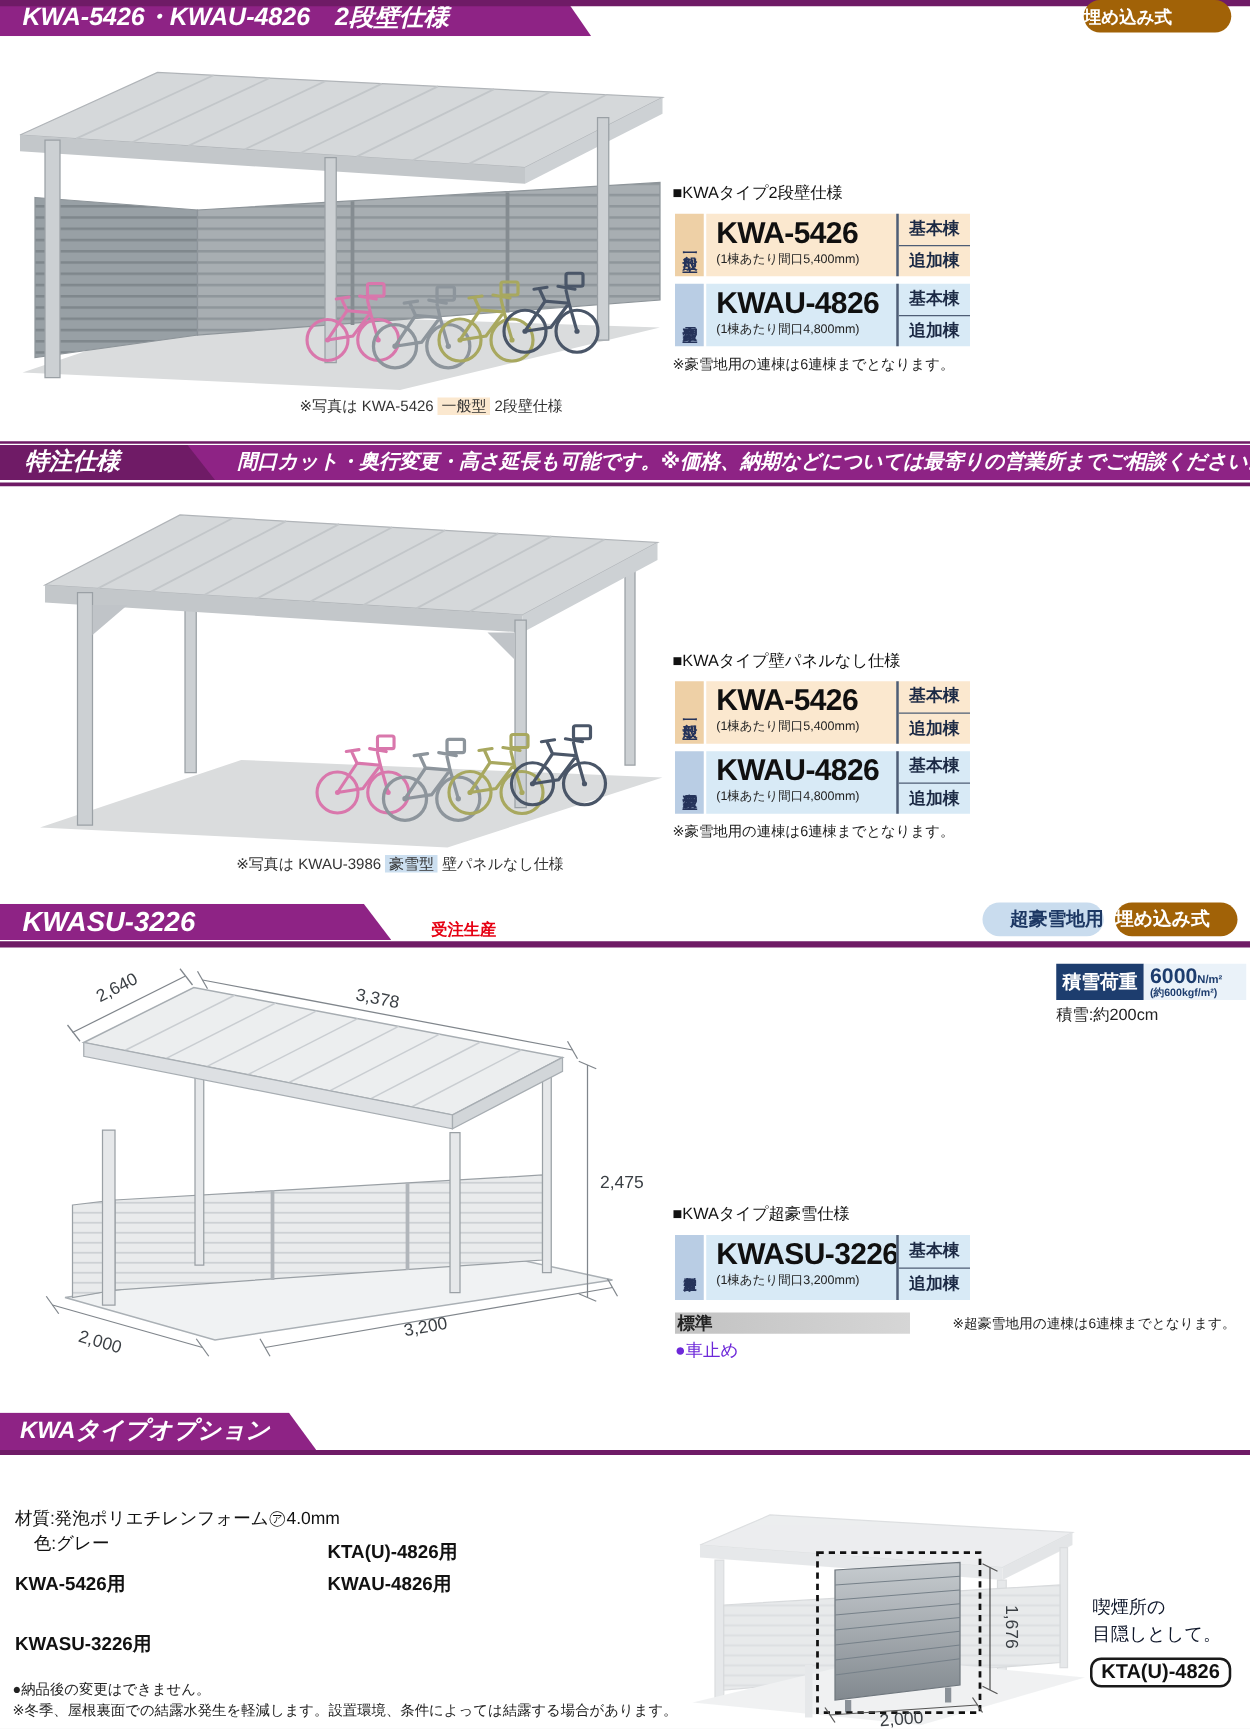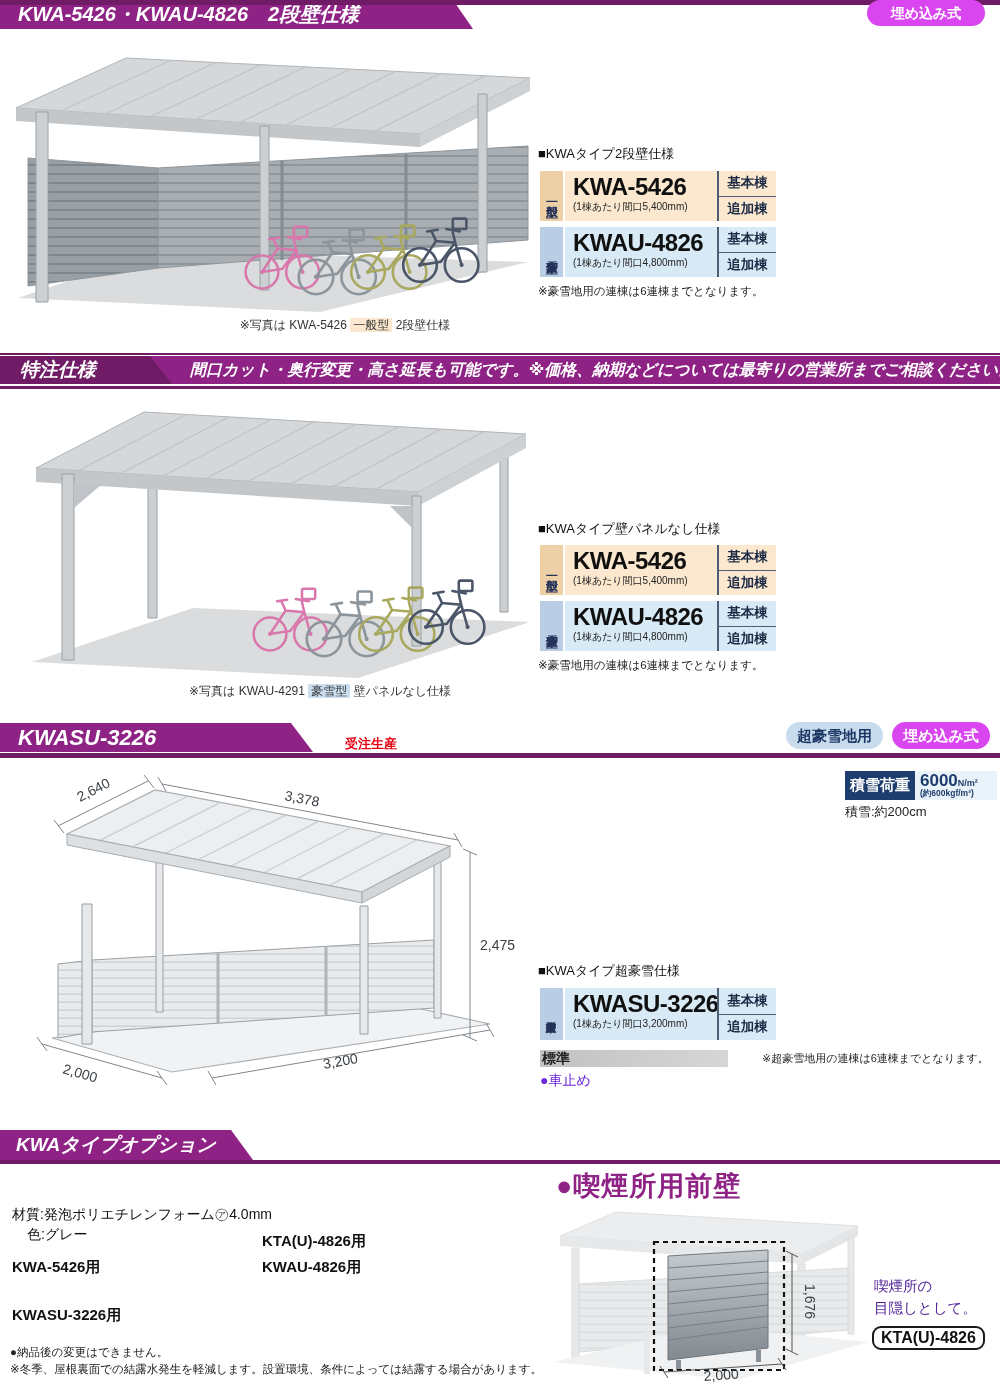--- a/index.html
+++ b/index.html
@@ -10,7 +10,7 @@
   .flag{background:#8e2385;color:#fff;font-weight:bold;font-style:italic;white-space:nowrap}
   .rule{background:#6f1b66}
   
-  .badge-gray{background:#d946ef;color:#fff;font-weight:bold;border-radius:14px;text-align:center}
+  .badge-gray{background:#a16207;color:#fff;font-weight:bold;border-radius:14px;}
   .badge-blue{background:#c9dcee;color:#1d3864;font-weight:bold;border-radius:14px;text-align:center}
   
   .tbl-title{font-size:13px;font-weight:normal;color:#111;white-space:nowrap}

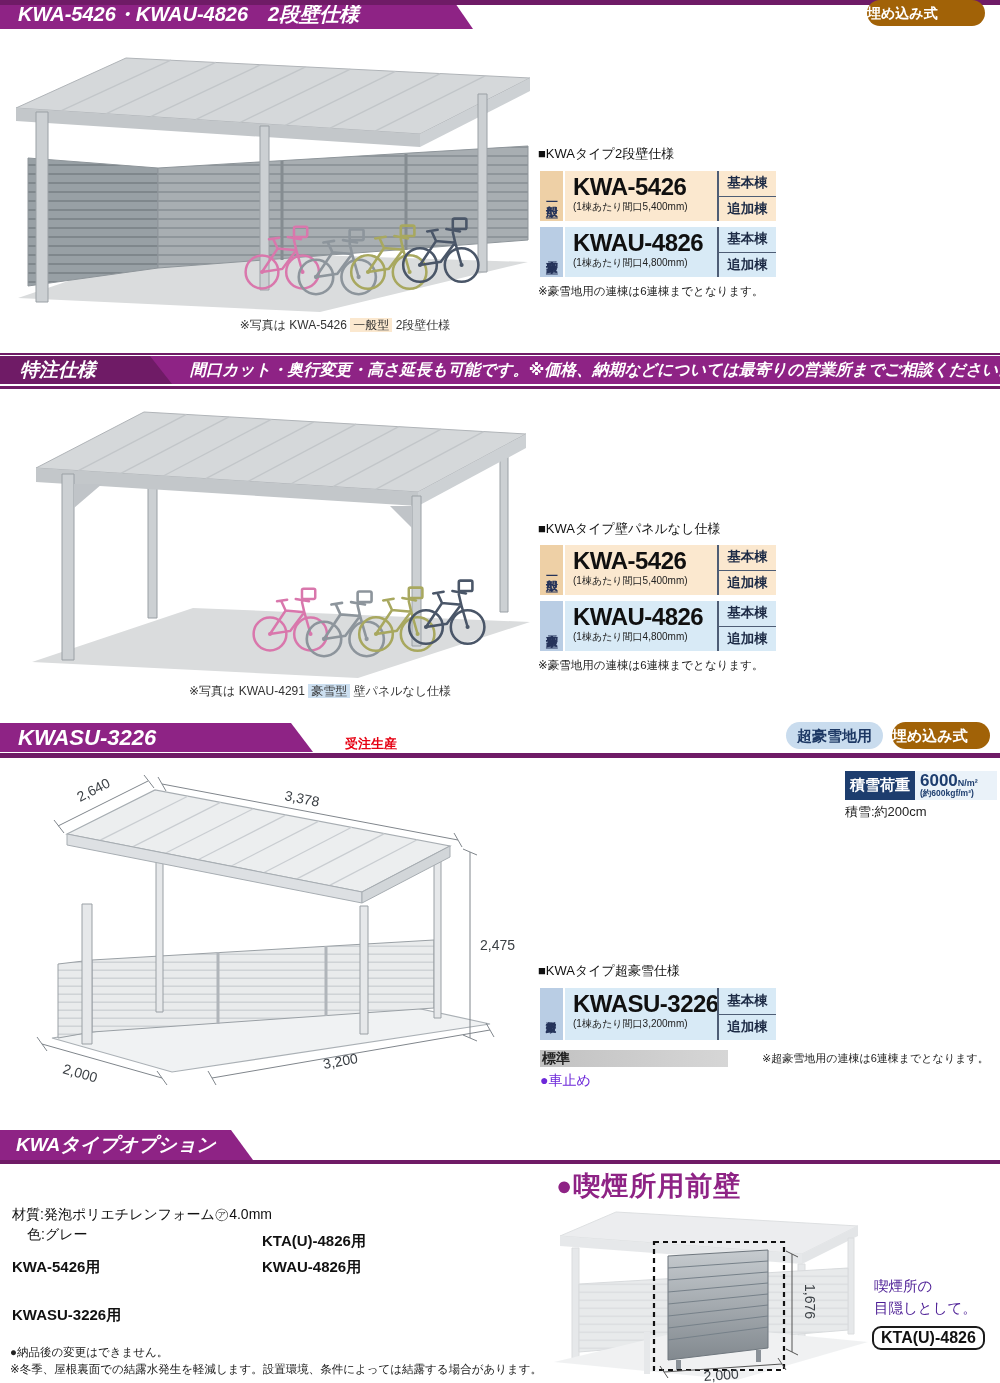--- a/index.html
+++ b/index.html
@@ -189,7 +189,7 @@
     </g>
   </svg>
   <div class="abs caption" style="left:110px;top:683px;width:420px">
-    <span>※写真は KWAU-4291</span>
+    <span>※写真は KWAU-3986</span>
     <span class="cap-tag-cool">豪雪型</span>
     <span>壁パネルなし仕様</span>
   </div>

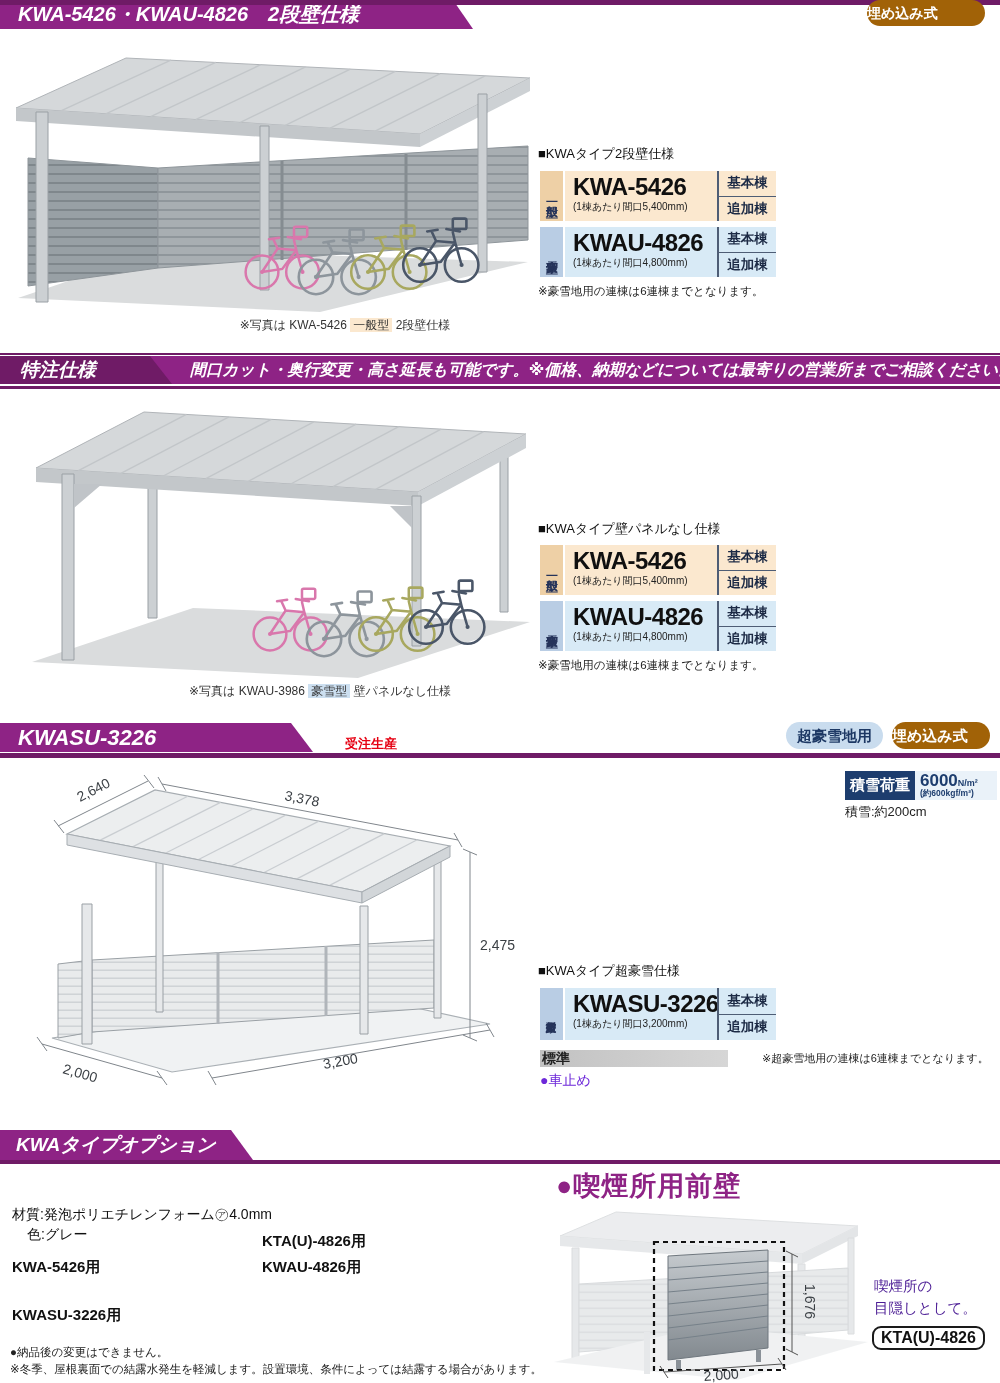--- a/index.html
+++ b/index.html
@@ -11,7 +11,7 @@
   .rule{background:#6f1b66}
   
   .badge-gray{background:#a16207;color:#fff;font-weight:bold;border-radius:14px;}
-  .badge-blue{background:#c9dcee;color:#1d3864;font-weight:bold;border-radius:14px;text-align:center}
+  .badge-blue{background:#c9dcee;color:#1d3864;font-weight:bold;border-radius:14px;text-align:right}
   
   .tbl-title{font-size:13px;font-weight:normal;color:#111;white-space:nowrap}
   .spec-row{position:absolute;display:flex;height:50px}

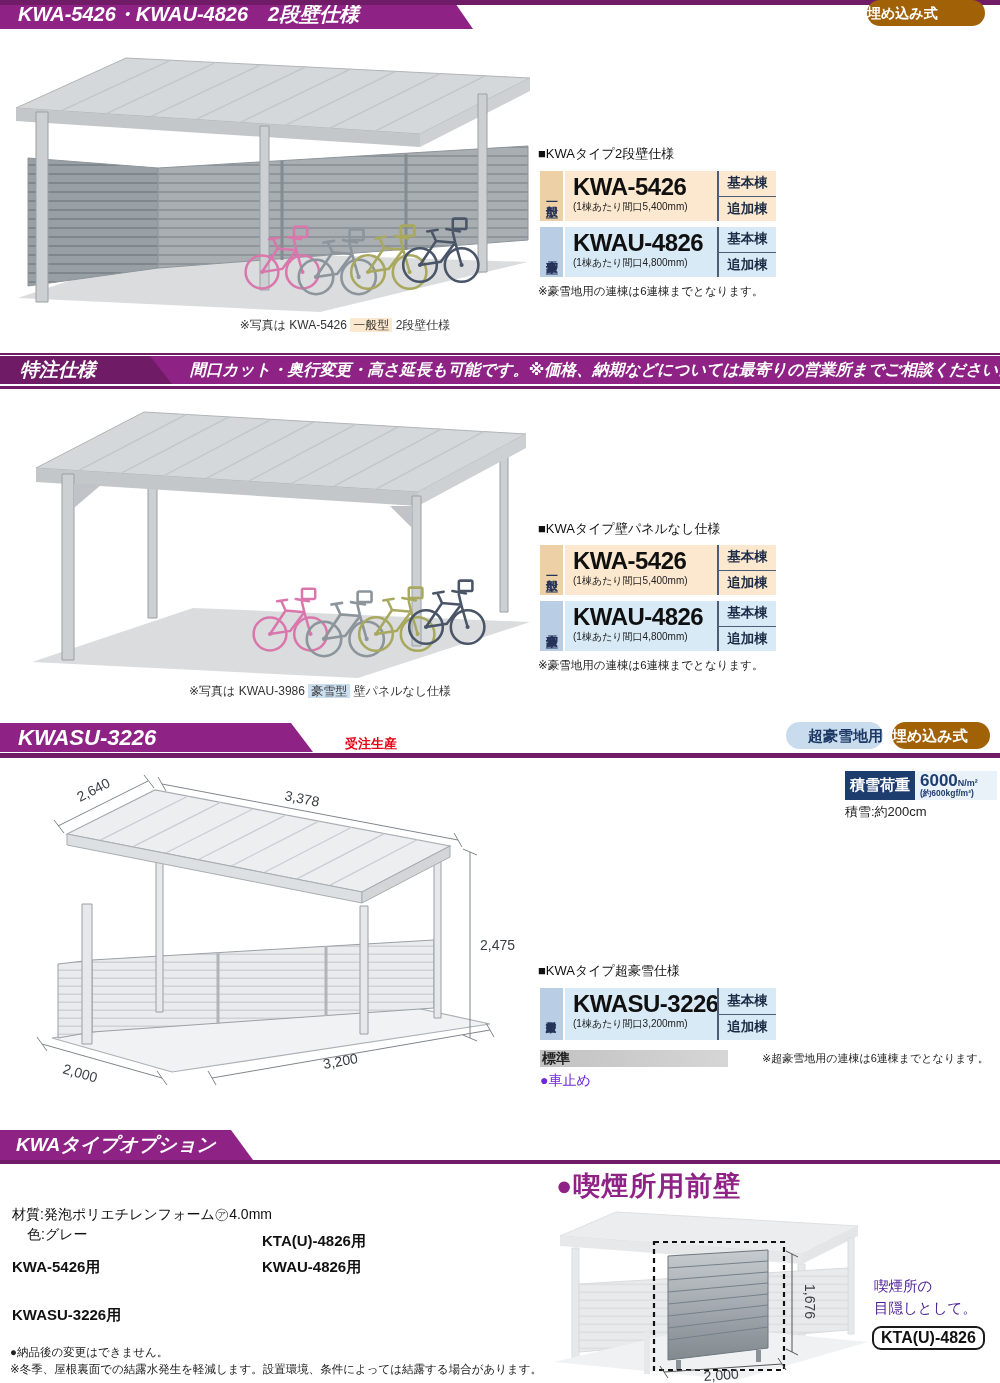--- a/index.html
+++ b/index.html
@@ -330,7 +330,6 @@
     <div>※冬季、屋根裏面での結露水発生を軽減します。設置環境、条件によっては結露する場合があります。</div>
   </div>
 
-  <div class="abs opt-title" style="left:556px;top:1168px">●喫煙所用前壁</div>
   <svg class="abs" style="left:552px;top:1206px" width="320" height="177" viewBox="0 0 320 177">
     <g opacity="0.5">
       <polygon points="8,30 64,6 306,20 250,48" fill="#dadde0" stroke="#bcc0c4" stroke-width="1"></polygon>

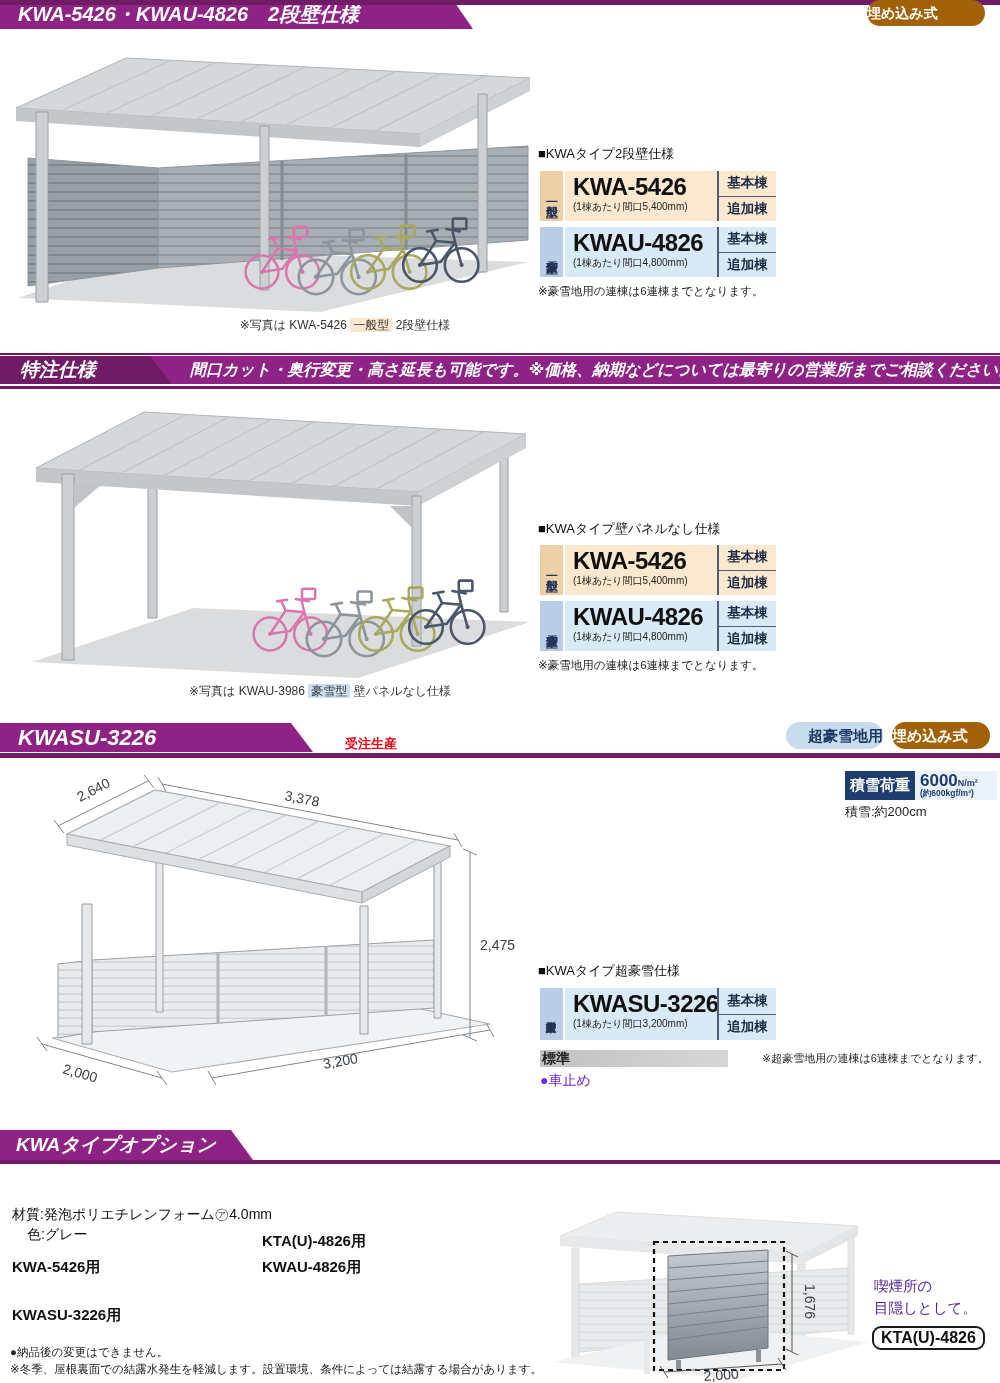--- a/index.html
+++ b/index.html
@@ -370,7 +370,7 @@
       <text transform="translate(152,175) rotate(-4)">2,000</text>
     </g>
   </svg>
-  <div class="abs" style="left:874px;top:1276px;font-size:14.5px;color:#4c1d95;line-height:1.5">
+  <div class="abs" style="left:874px;top:1276px;font-size:14.5px;color:#0f172a;line-height:1.5">
     <div>喫煙所の</div>
     <div>目隠しとして。</div>
   </div>

